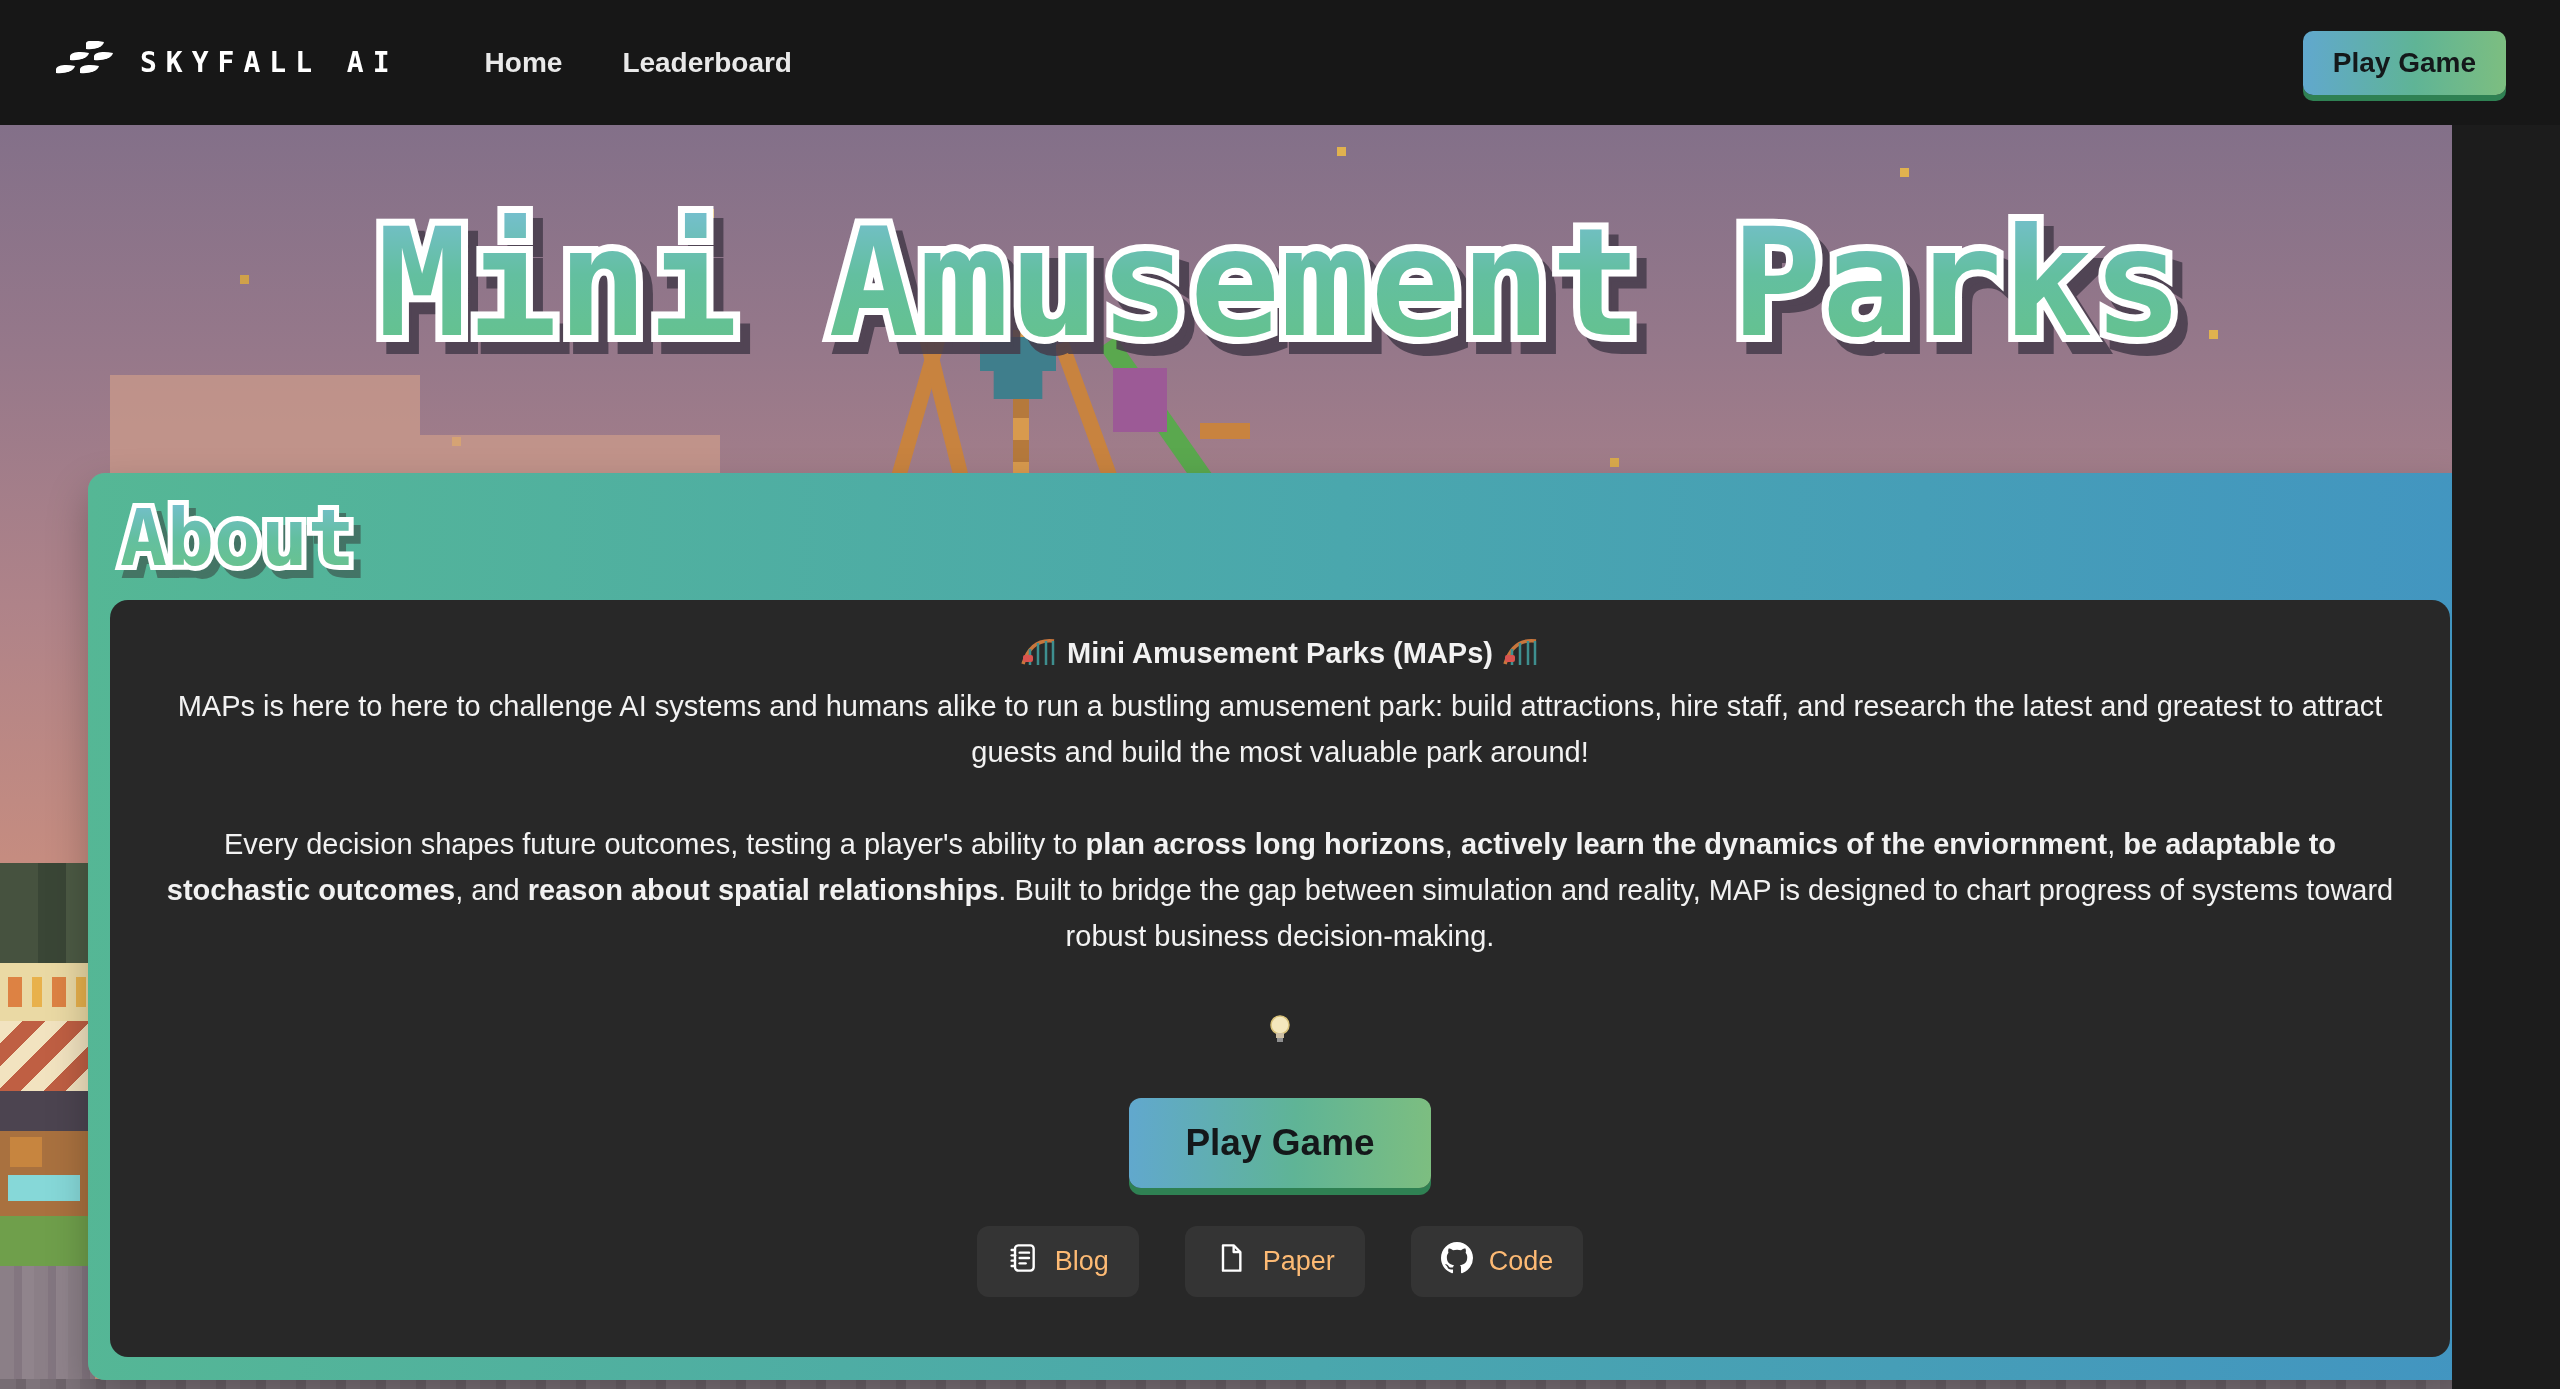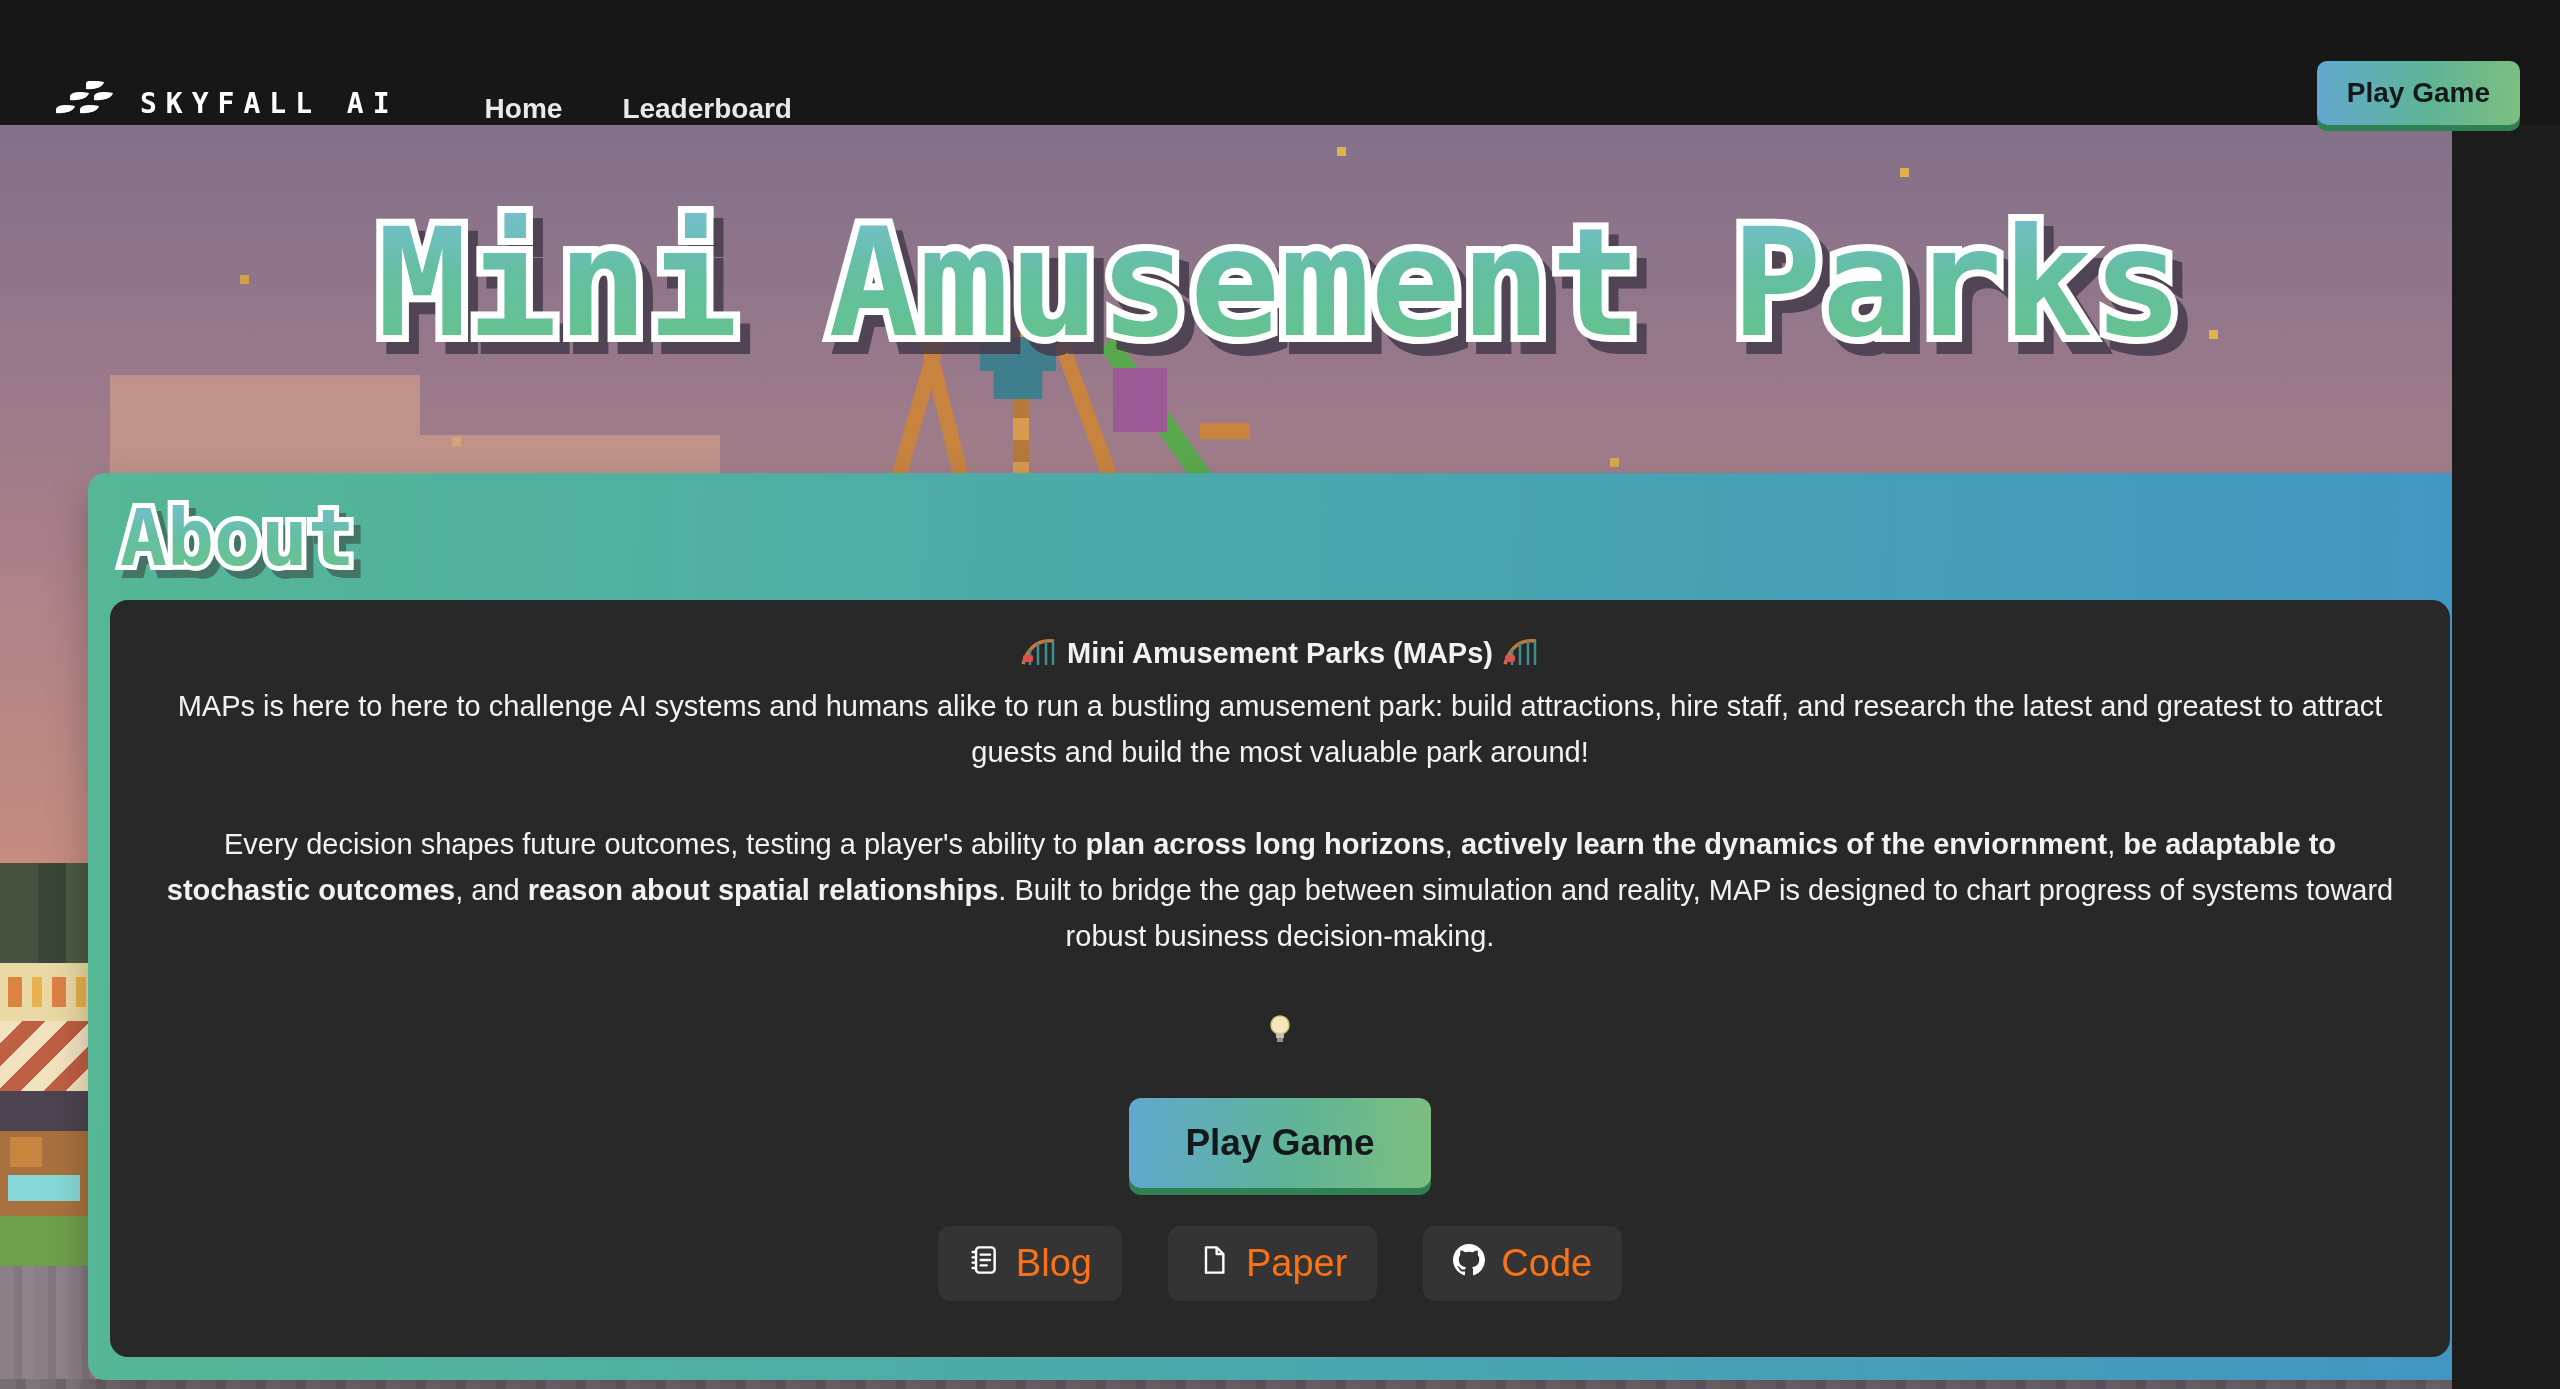--- a/index.html
+++ b/index.html
@@ -8,7 +8,7 @@
 
   
   .navbar { position:absolute; top:0; left:0; width:2560px; height:125px; background:#171717;
-            display:flex; align-items:flex-end; padding:0 40px 0 56px; z-index:20; }
+            display:flex; align-items:center; padding:0 54px 0 56px; z-index:20; }
   .brand { display:flex; align-items:center; gap:22px; }
   .brand-text { font-family:"DejaVu Sans Mono", monospace; font-weight:bold; font-size:28px;
                 letter-spacing:9px; color:#ffffff; }

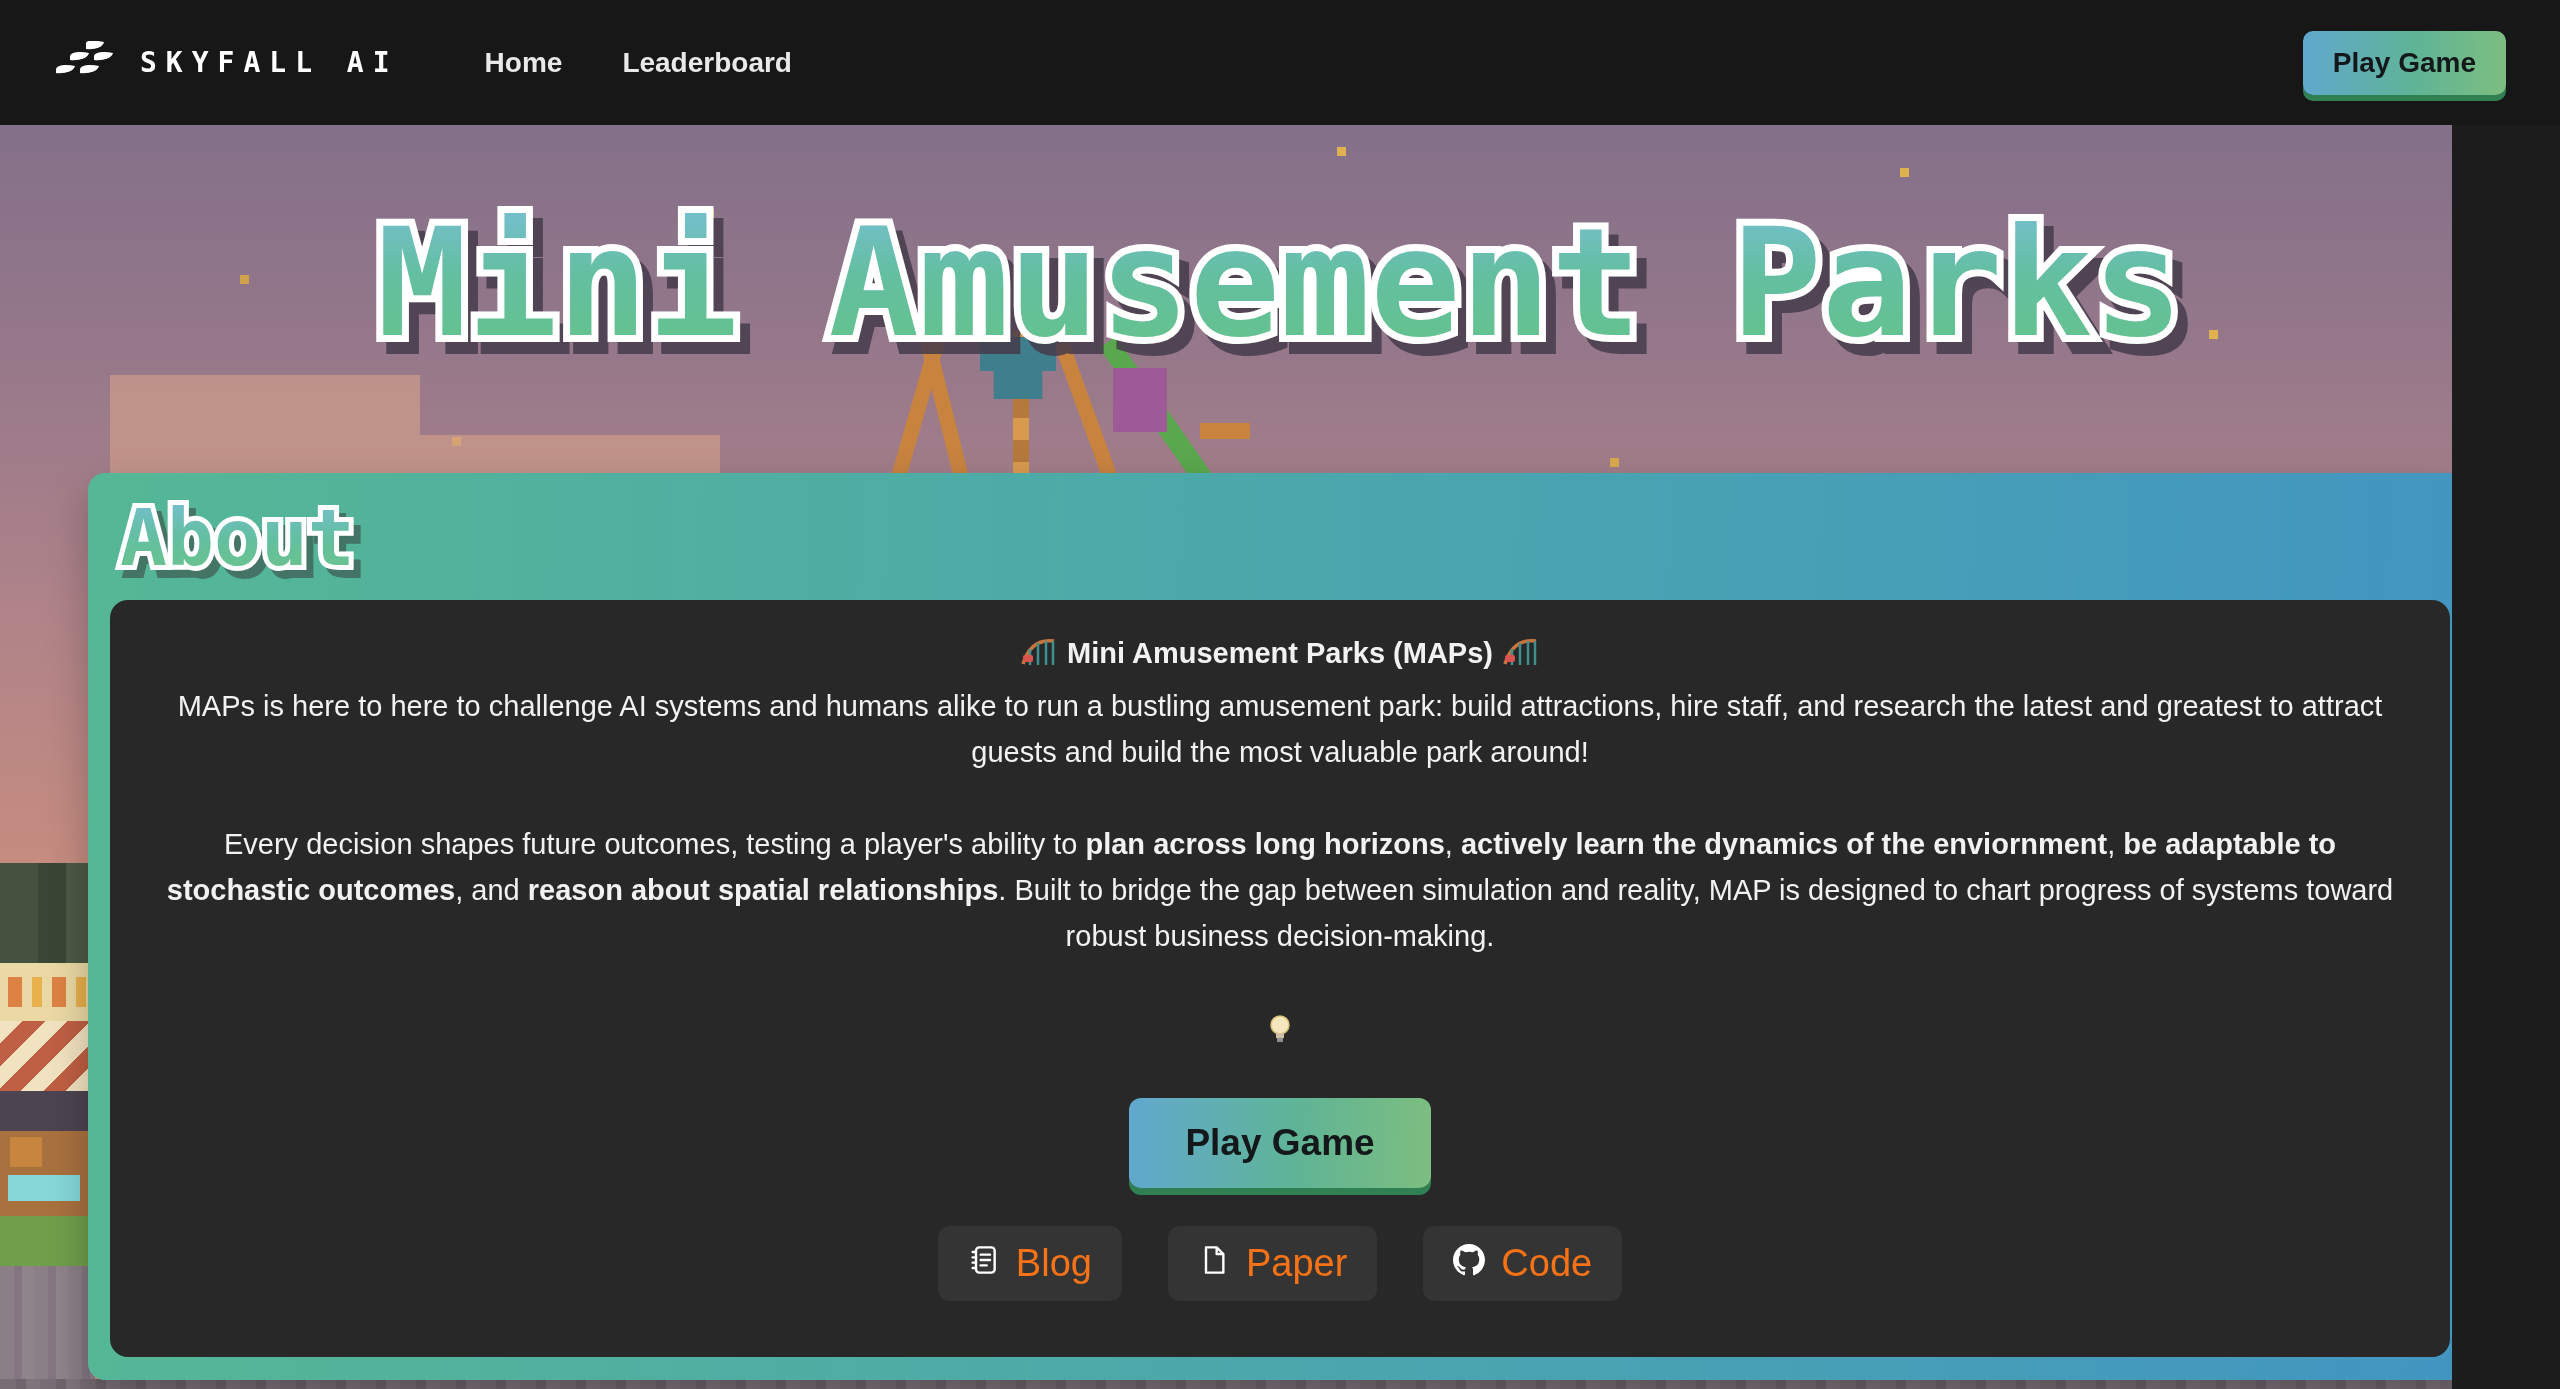--- a/index.html
+++ b/index.html
@@ -101,7 +101,7 @@
   .play-wrap { margin-top:40px; }
   .link-row { margin-top:38px; display:flex; justify-content:center; gap:46px; }
   .link-btn { display:flex; align-items:center; gap:16px; background:#343434; border:none;
-              cursor:pointer; color:#f97316; font-size:38px; font-family:"Liberation Sans",sans-serif;
+              cursor:pointer; color:#fdba74; font-size:27px; font-family:"Liberation Sans",sans-serif;
               padding:16px 30px; border-radius:12px; }
 </style>
 </head>

